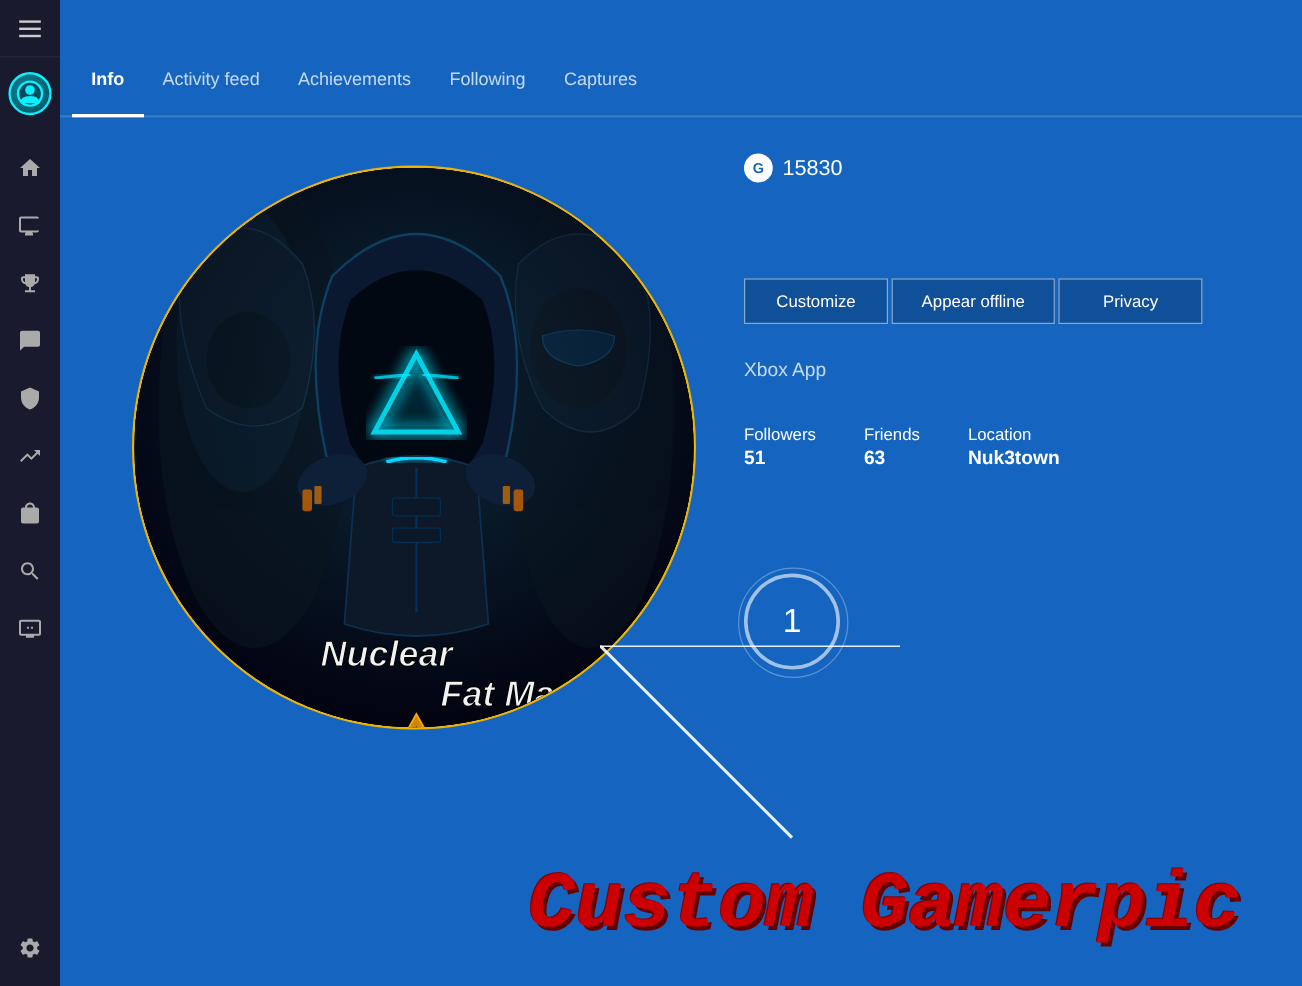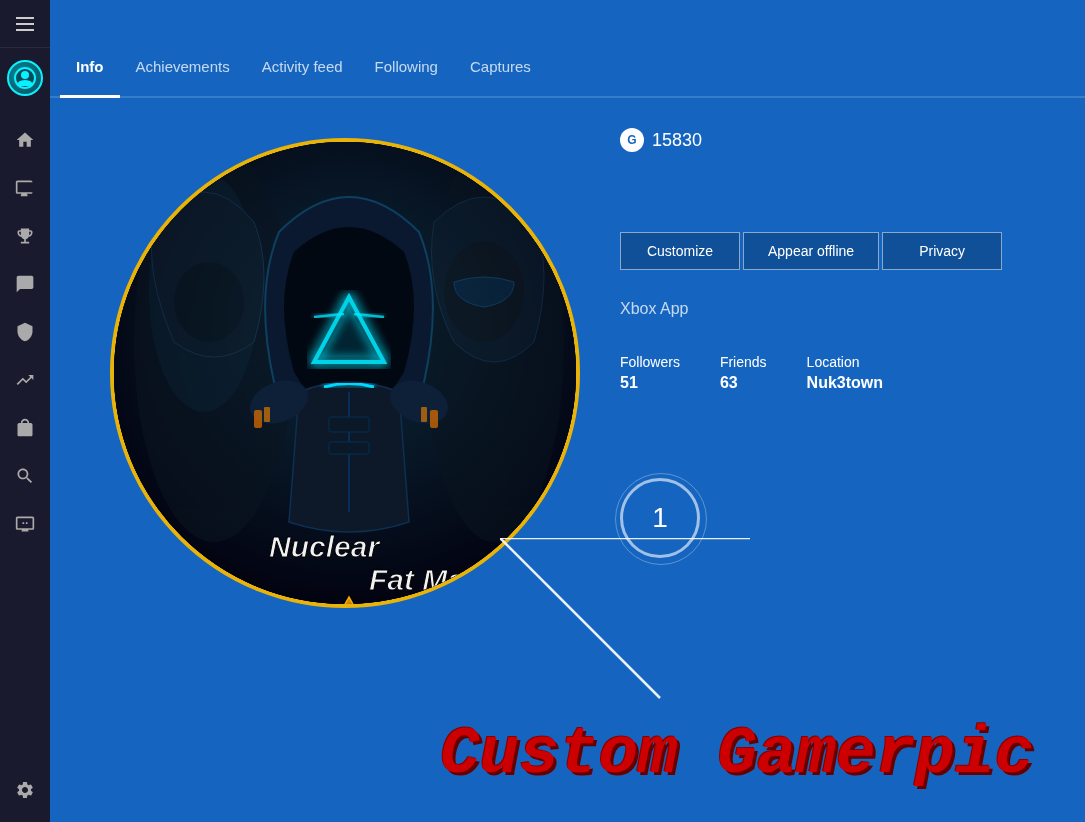--- a/index.html
+++ b/index.html
@@ -407,8 +407,8 @@
 
   <div class="nav-tabs">
     <div class="nav-tab active">Info</div>
+    <div class="nav-tab">Activity feed</div>
     <div class="nav-tab">Achievements</div>
-    <div class="nav-tab">Activity feed</div>
     <div class="nav-tab">Following</div>
     <div class="nav-tab">Captures</div>
   </div>

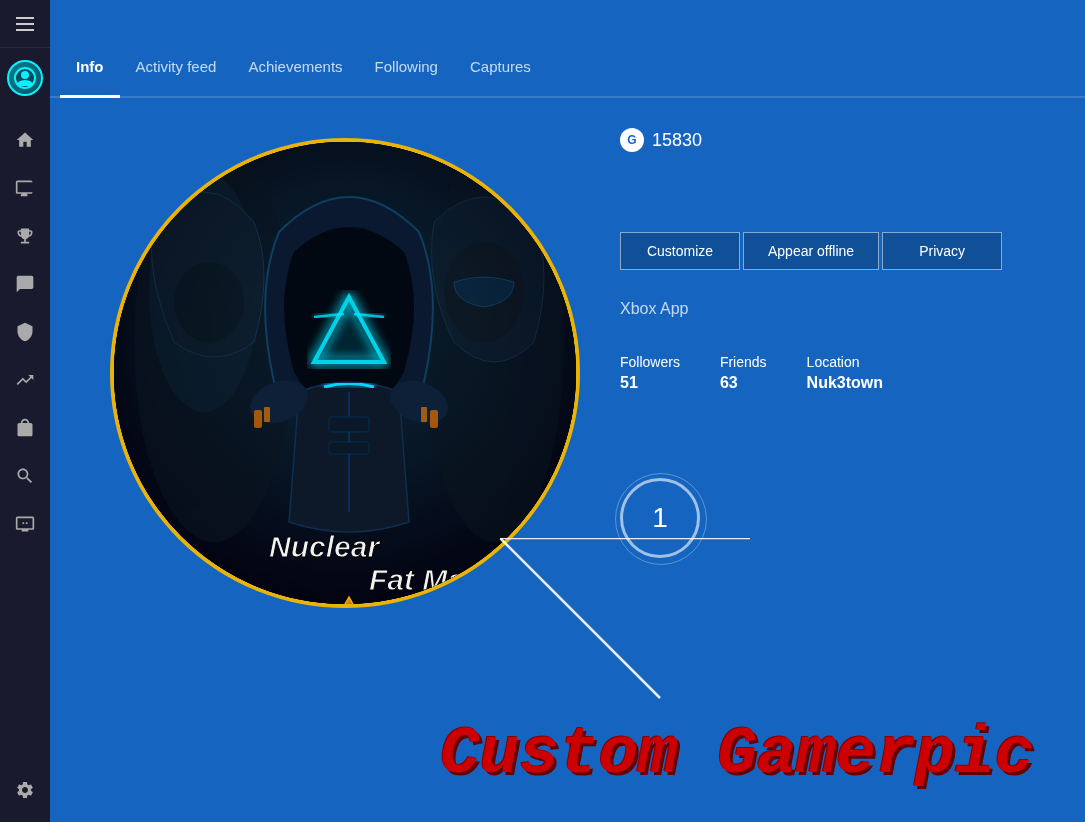--- a/index.html
+++ b/index.html
@@ -144,7 +144,7 @@
       width: 470px;
       height: 470px;
       border-radius: 50%;
-      border: 4px solid #eab308;
+      border: 2px solid #eab308;
       overflow: hidden;
       background: #0a0a1a;
       position: relative;

